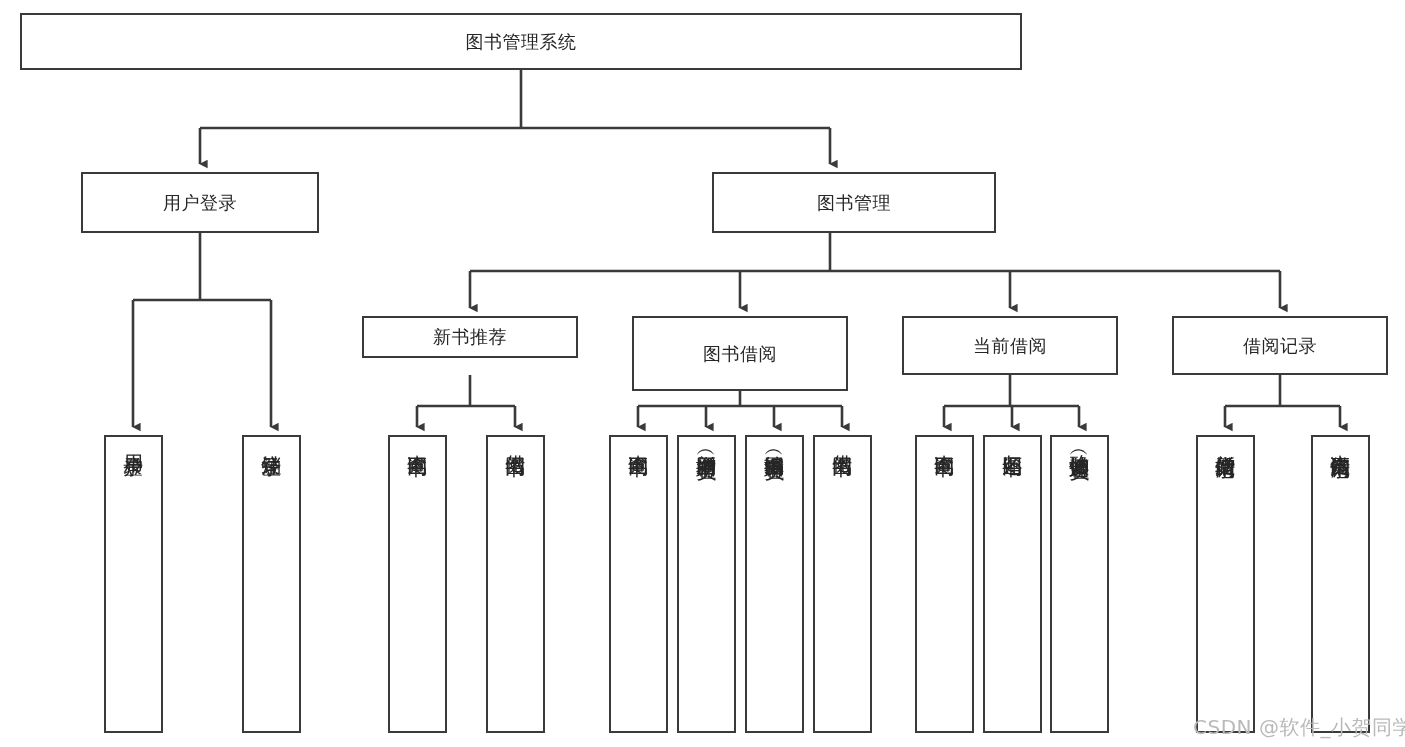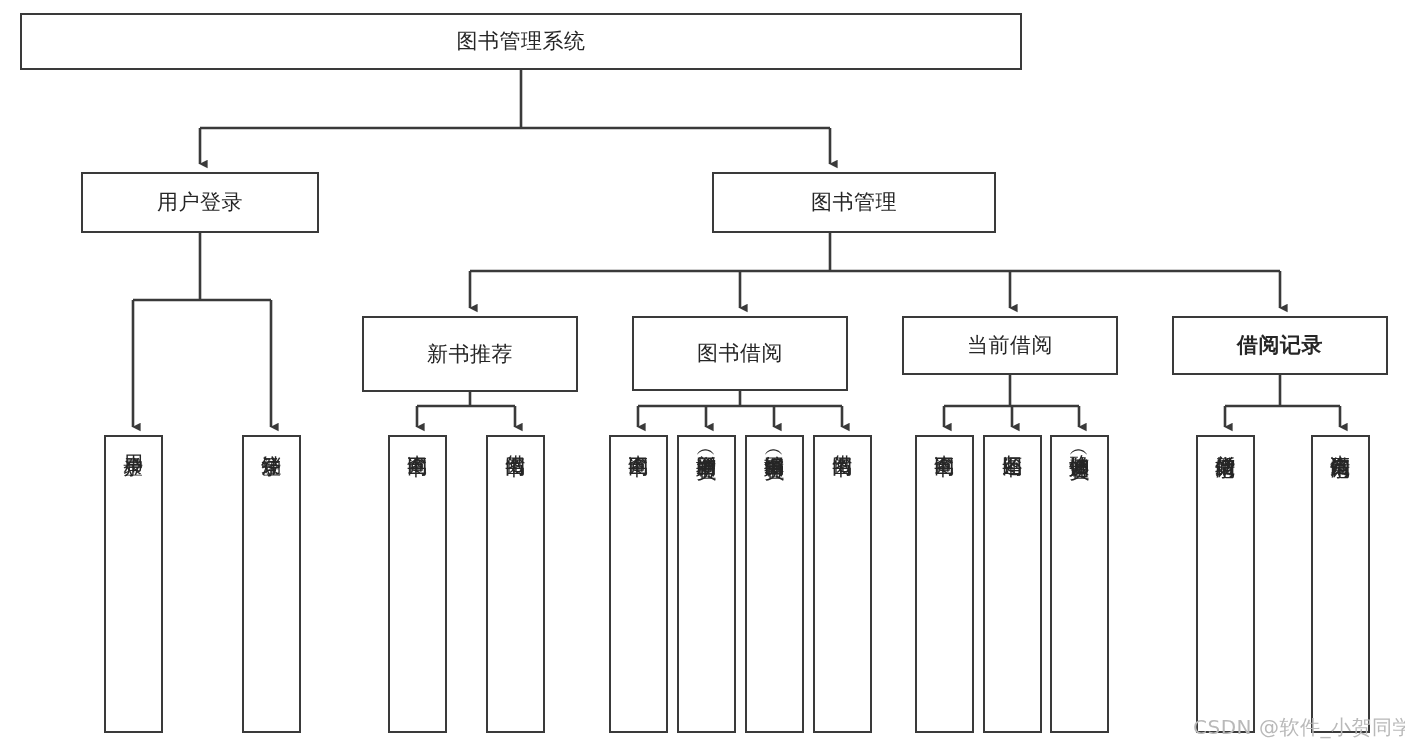--- a/index.html
+++ b/index.html
@@ -38,7 +38,7 @@
   }
   .node-label {
     color: #262626;
-    font-size: 21px;
+    font-size: 18px;
     line-height: 1.18;
     letter-spacing: 0.5px;
     white-space: nowrap;

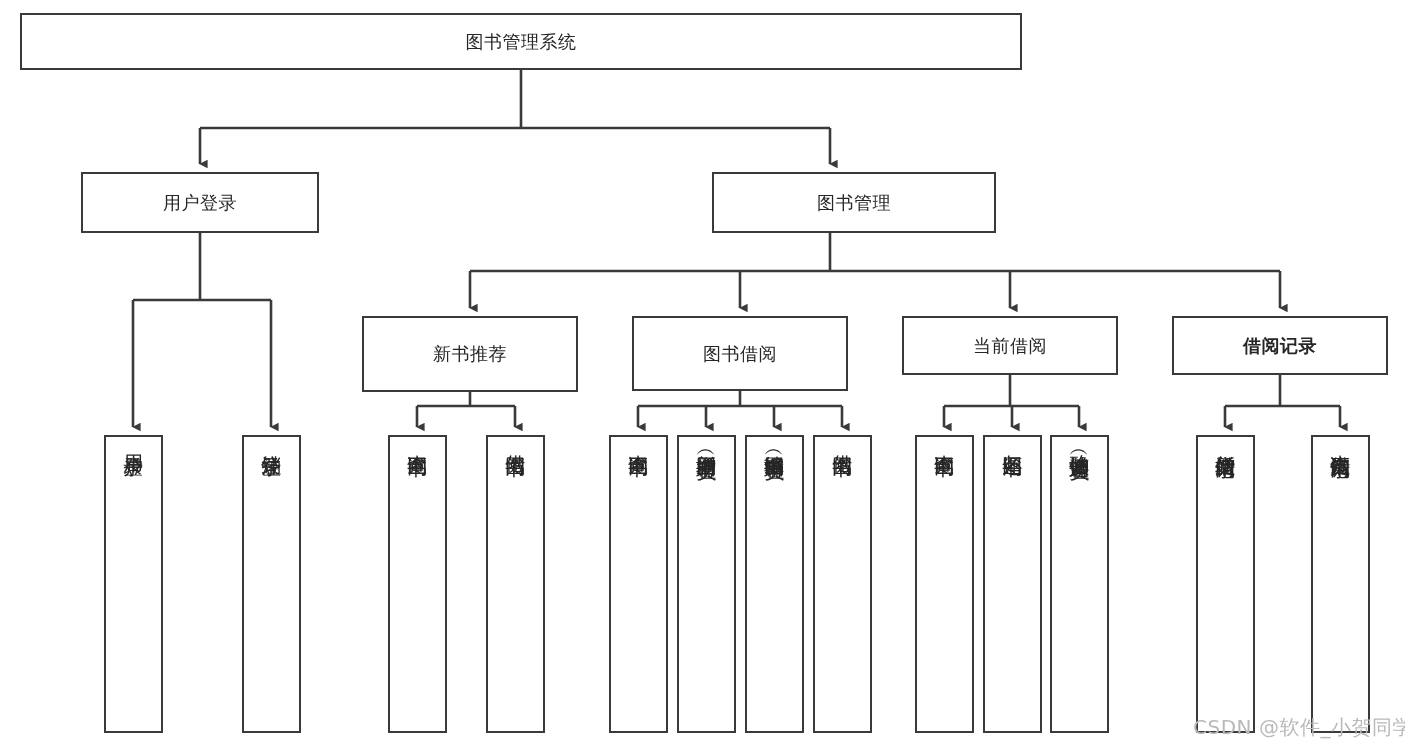--- a/index.html
+++ b/index.html
@@ -150,7 +150,7 @@
     <span class="node-label">图书管理</span>
   </div>
 
-  <div class="node-box" style="left:362px; top:316px; width:216px; height:76px;">
+  <div class="node-box" style="left:362px; top:316px; width:216px; height:42px;">
     <span class="node-label">新书推荐</span>
   </div>
   <div class="node-box" style="left:632px; top:316px; width:216px; height:75px;">

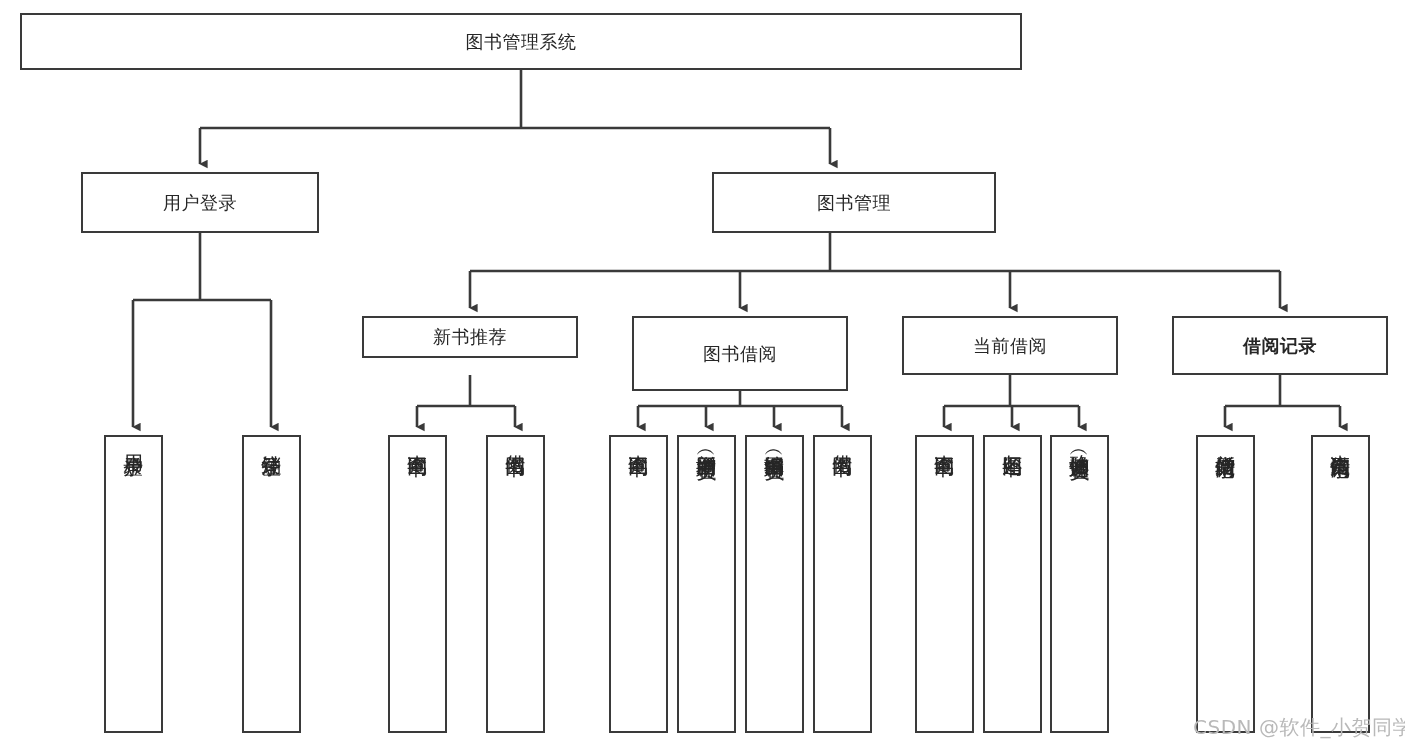--- a/index.html
+++ b/index.html
@@ -159,7 +159,7 @@
   <div class="node-box" style="left:902px; top:316px; width:216px; height:59px;">
     <span class="node-label">当前借阅</span>
   </div>
-  <div class="node-box" style="left:1172px; top:316px; width:216px; height:59px;font-weight:bold;">
+  <div class="node-box" style="left:1172px; top:316px; width:216px; height:59px;">
     <span class="node-label">借阅记录</span>
   </div>
 

